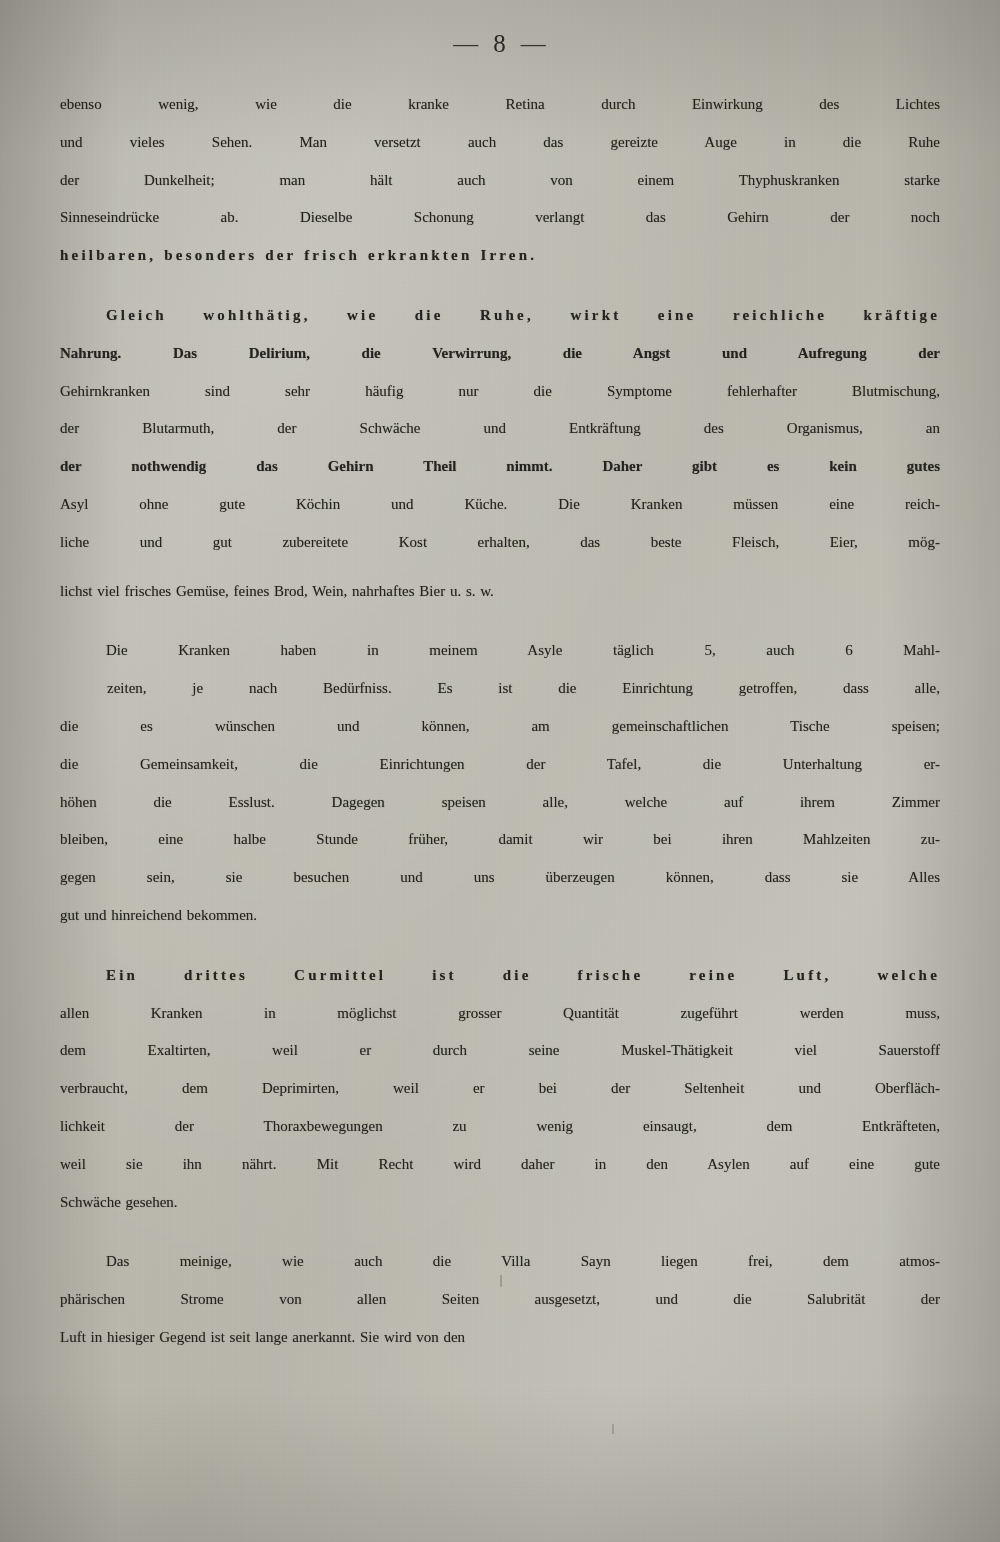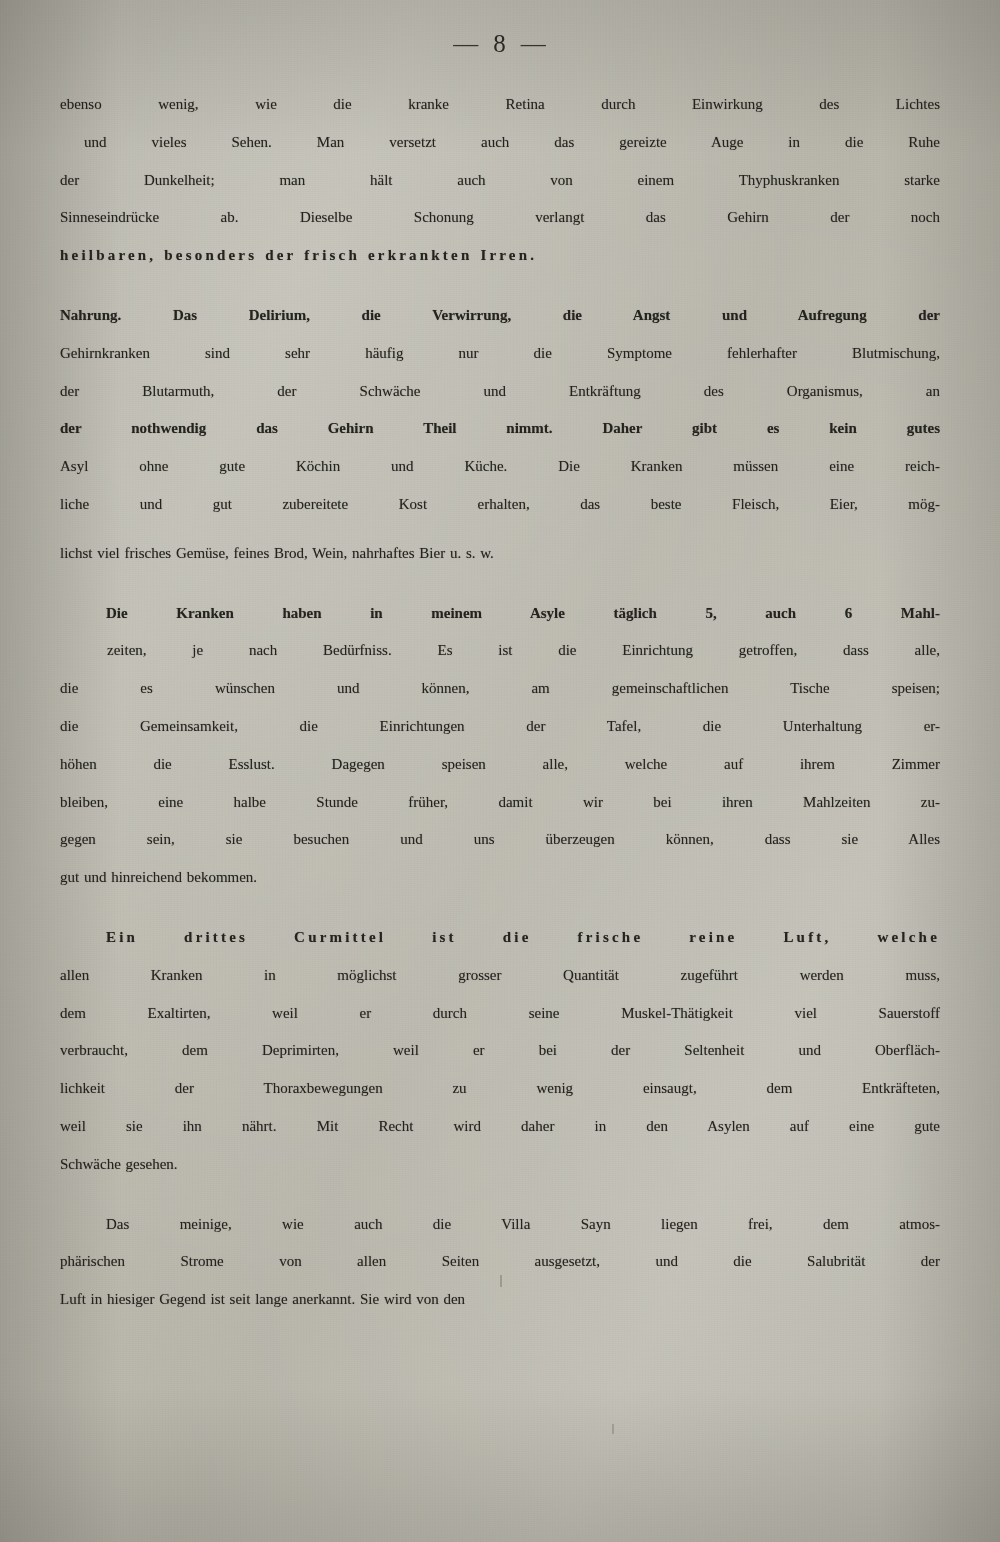--- a/index.html
+++ b/index.html
@@ -113,7 +113,7 @@
 
     <p class="para" style="text-indent: 0px;">
       <span style="display: block; text-align: justify; text-align-last: justify;">ebenso wenig, wie die kranke Retina durch Einwirkung des Lichtes</span>
-      <span style="display: block; text-align: justify; text-align-last: justify; margin-left: 24px;">und vieles Sehen.   Man versetzt auch das gereizte Auge in die Ruhe</span>
+      <span style="display: block; text-align: justify; text-align-last: justify;">und vieles Sehen.   Man versetzt auch das gereizte Auge in die Ruhe</span>
       <span style="display: block; text-align: justify; text-align-last: justify;">der Dunkelheit; man hält auch von einem Thyphuskranken starke</span>
       <span style="display: block; text-align: justify; text-align-last: justify;">Sinneseindrücke ab.   Dieselbe Schonung verlangt das Gehirn der noch</span>
       <span class="sp" style="display: block; text-align: justify; text-align-last: left;">heilbaren, besonders der frisch erkrankten Irren.</span>

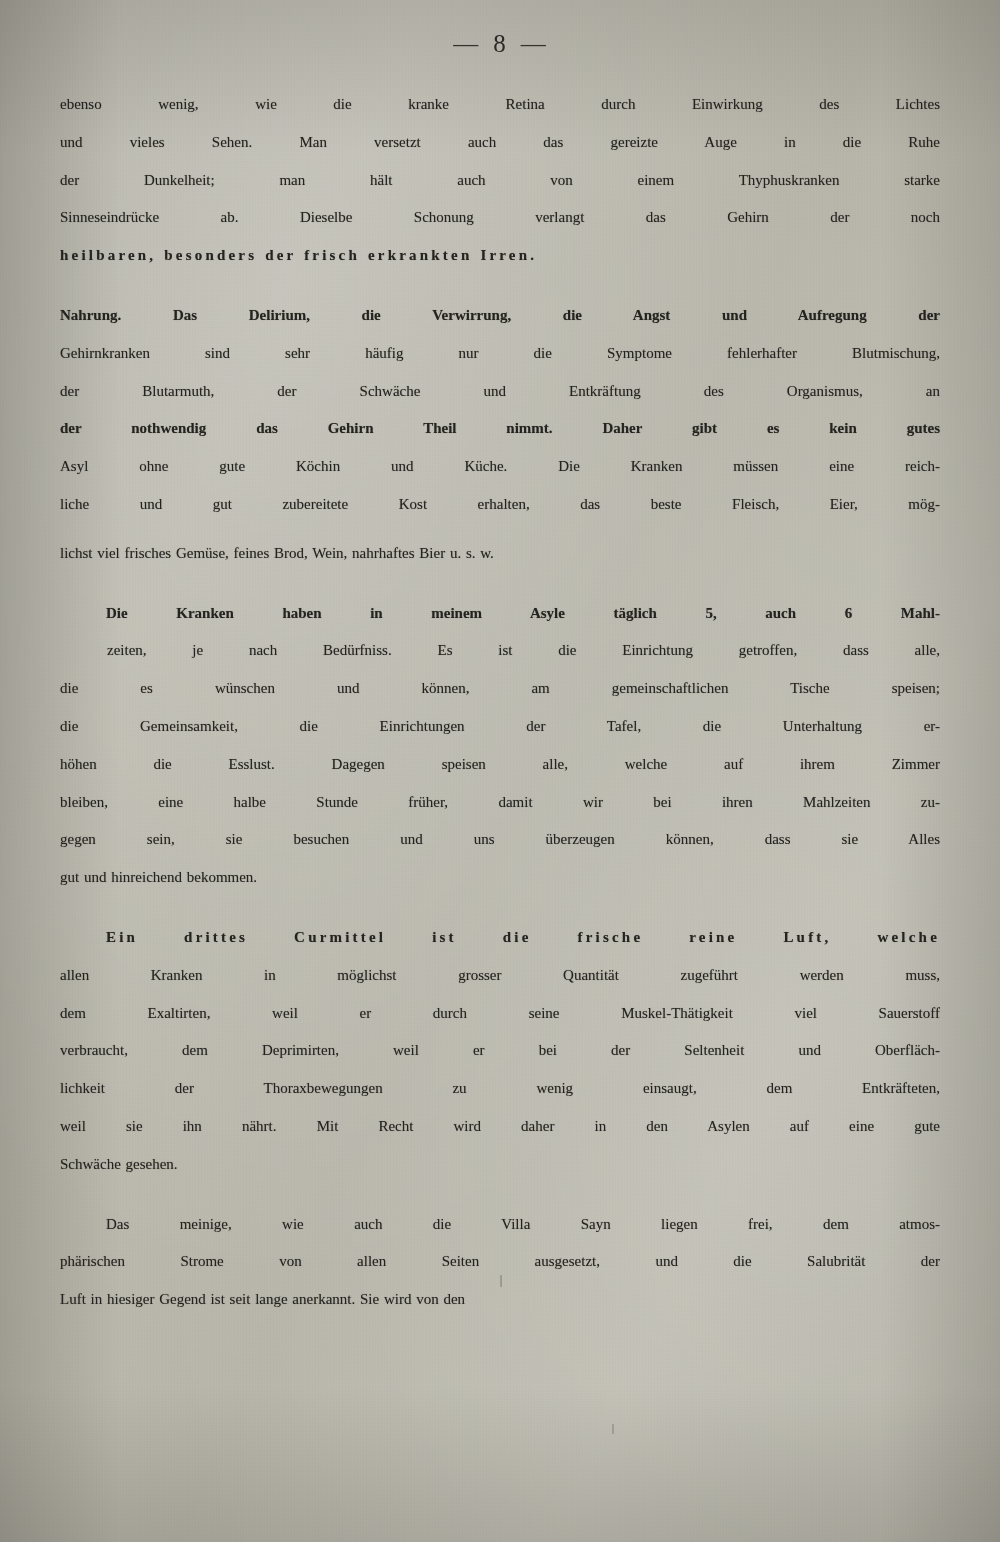--- a/index.html
+++ b/index.html
@@ -122,6 +122,7 @@
     <div class="gap"></div>
 
     <p class="para indent" style="text-indent: 0px;">
+      <span class="sp" style="display: block; text-align: justify; text-align-last: justify; text-indent: 46px;">Gleich wohlthätig, wie die Ruhe, wirkt eine reichliche kräftige</span>
       <span class="bold" style="display: block; text-align: justify; text-align-last: justify;">Nahrung.   Das Delirium, die Verwirrung, die Angst und Aufregung der</span>
       <span class="tight" style="display: block; text-align: justify; text-align-last: justify;">Gehirnkranken sind sehr häufig nur die Symptome fehlerhafter Blutmischung,</span>
       <span style="display: block; text-align: justify; text-align-last: justify;">der Blutarmuth, der Schwäche und Entkräftung des Organismus, an</span>

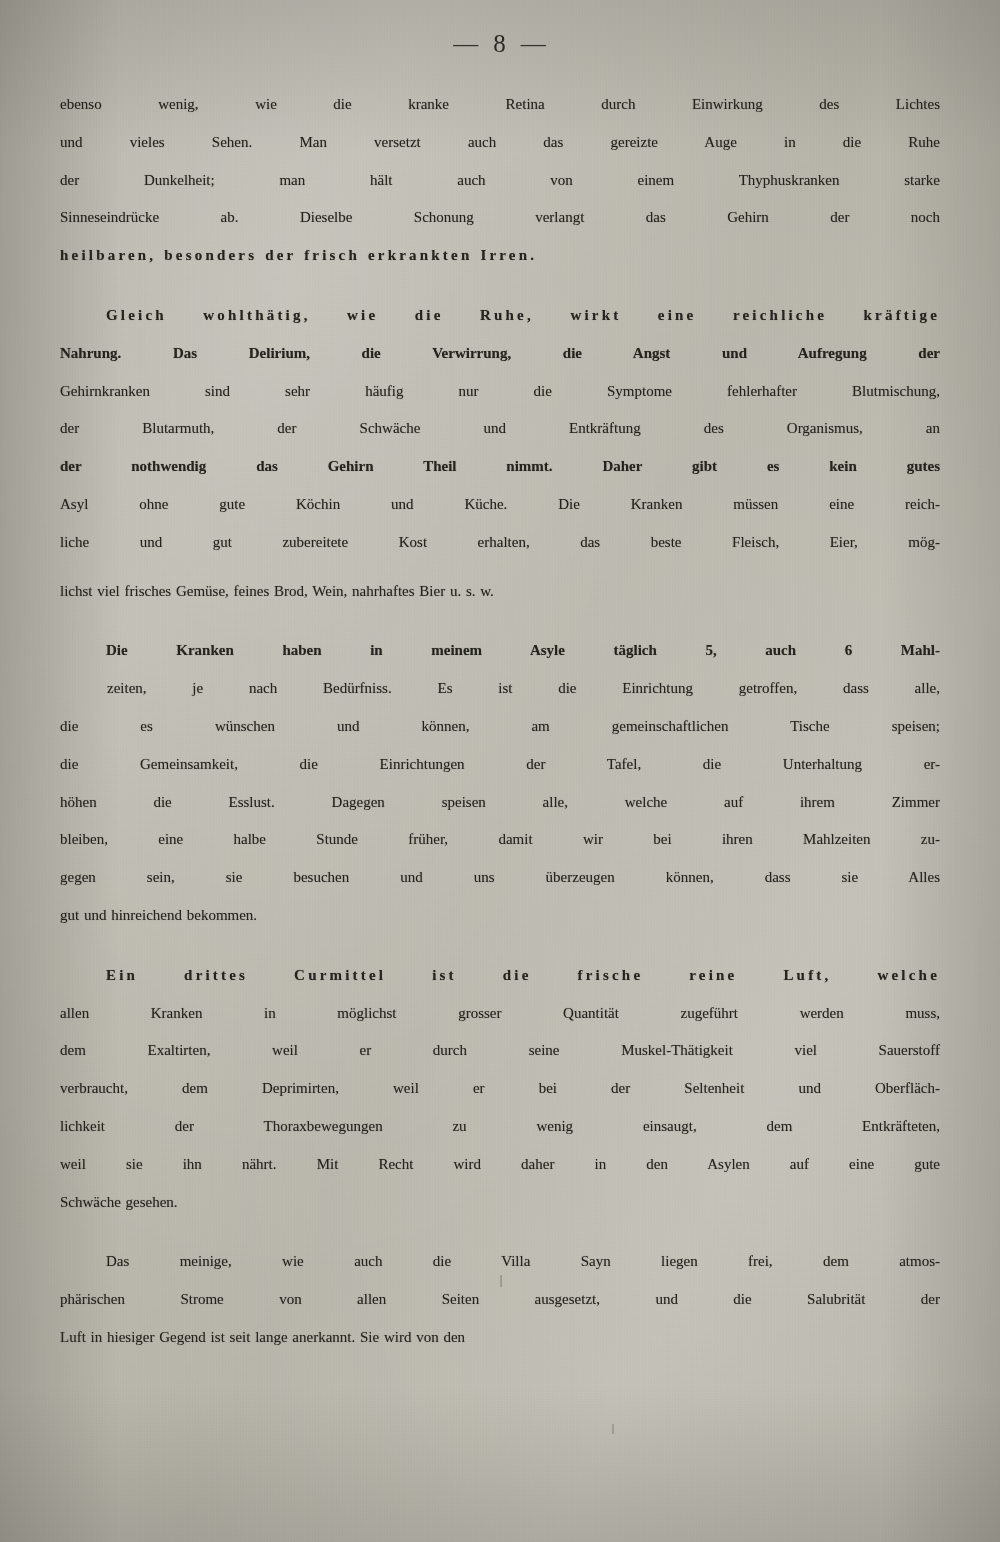--- a/index.html
+++ b/index.html
@@ -135,7 +135,7 @@
     <div class="gap"></div>
 
     <p class="para indent" style="text-indent: 0px;">
-      <span style="display: block; text-align: justify; text-align-last: justify; text-indent: 46px; font-weight: bold;">Die Kranken haben in meinem Asyle täglich 5, auch 6 Mahl-</span>
+      <span style="display: block; text-align: justify; text-align-last: justify; text-indent: 46px;">Die Kranken haben in meinem Asyle täglich 5, auch 6 Mahl-</span>
       <span style="display: block; text-align: justify; text-align-last: justify; margin-left: 47px;">zeiten, je nach Bedürfniss.   Es ist die Einrichtung getroffen, dass alle,</span>
       <span style="display: block; text-align: justify; text-align-last: justify;">die es wünschen und können, am gemeinschaftlichen Tische speisen;</span>
       <span style="display: block; text-align: justify; text-align-last: justify;">die Gemeinsamkeit, die Einrichtungen der Tafel, die Unterhaltung er-</span>

